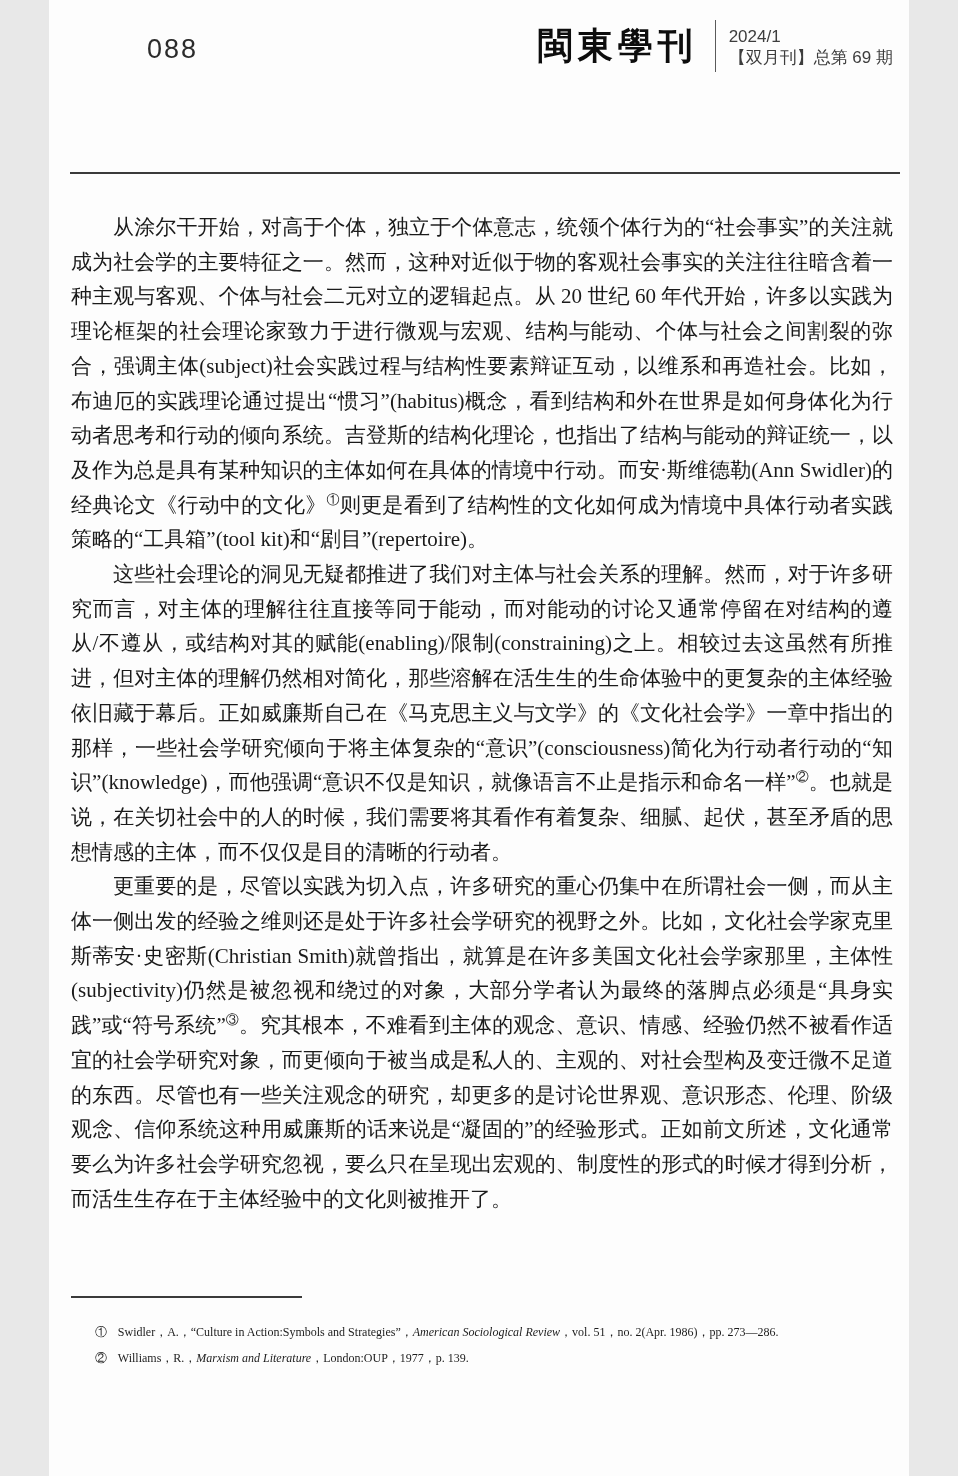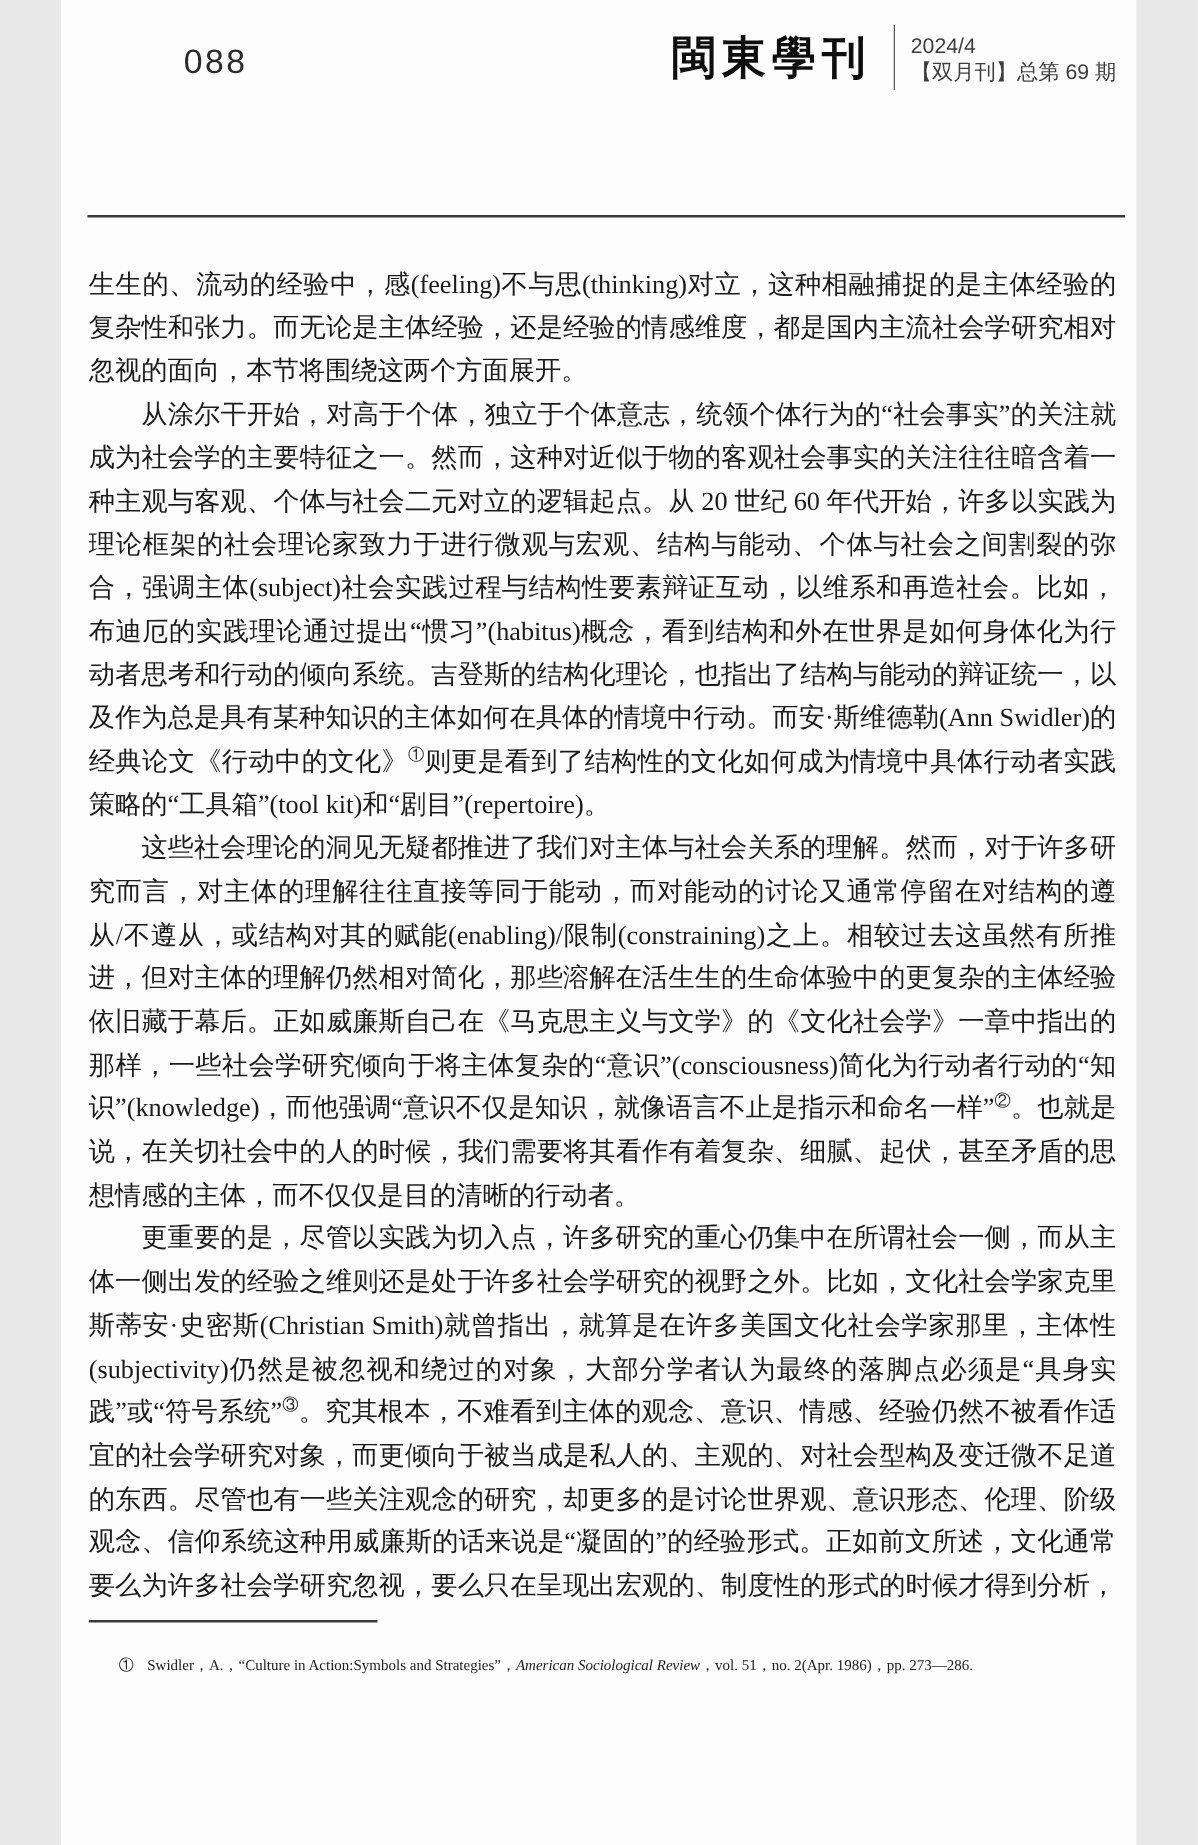--- a/index.html
+++ b/index.html
@@ -79,7 +79,7 @@
       <div class="logo">閩東學刊</div>
       <div class="vdiv"></div>
       <div class="issue">
-        <div>2024/4</div>
+        <div>2024/1</div>
         <div>【双月刊】总第 69 期</div>
       </div>
     </div>

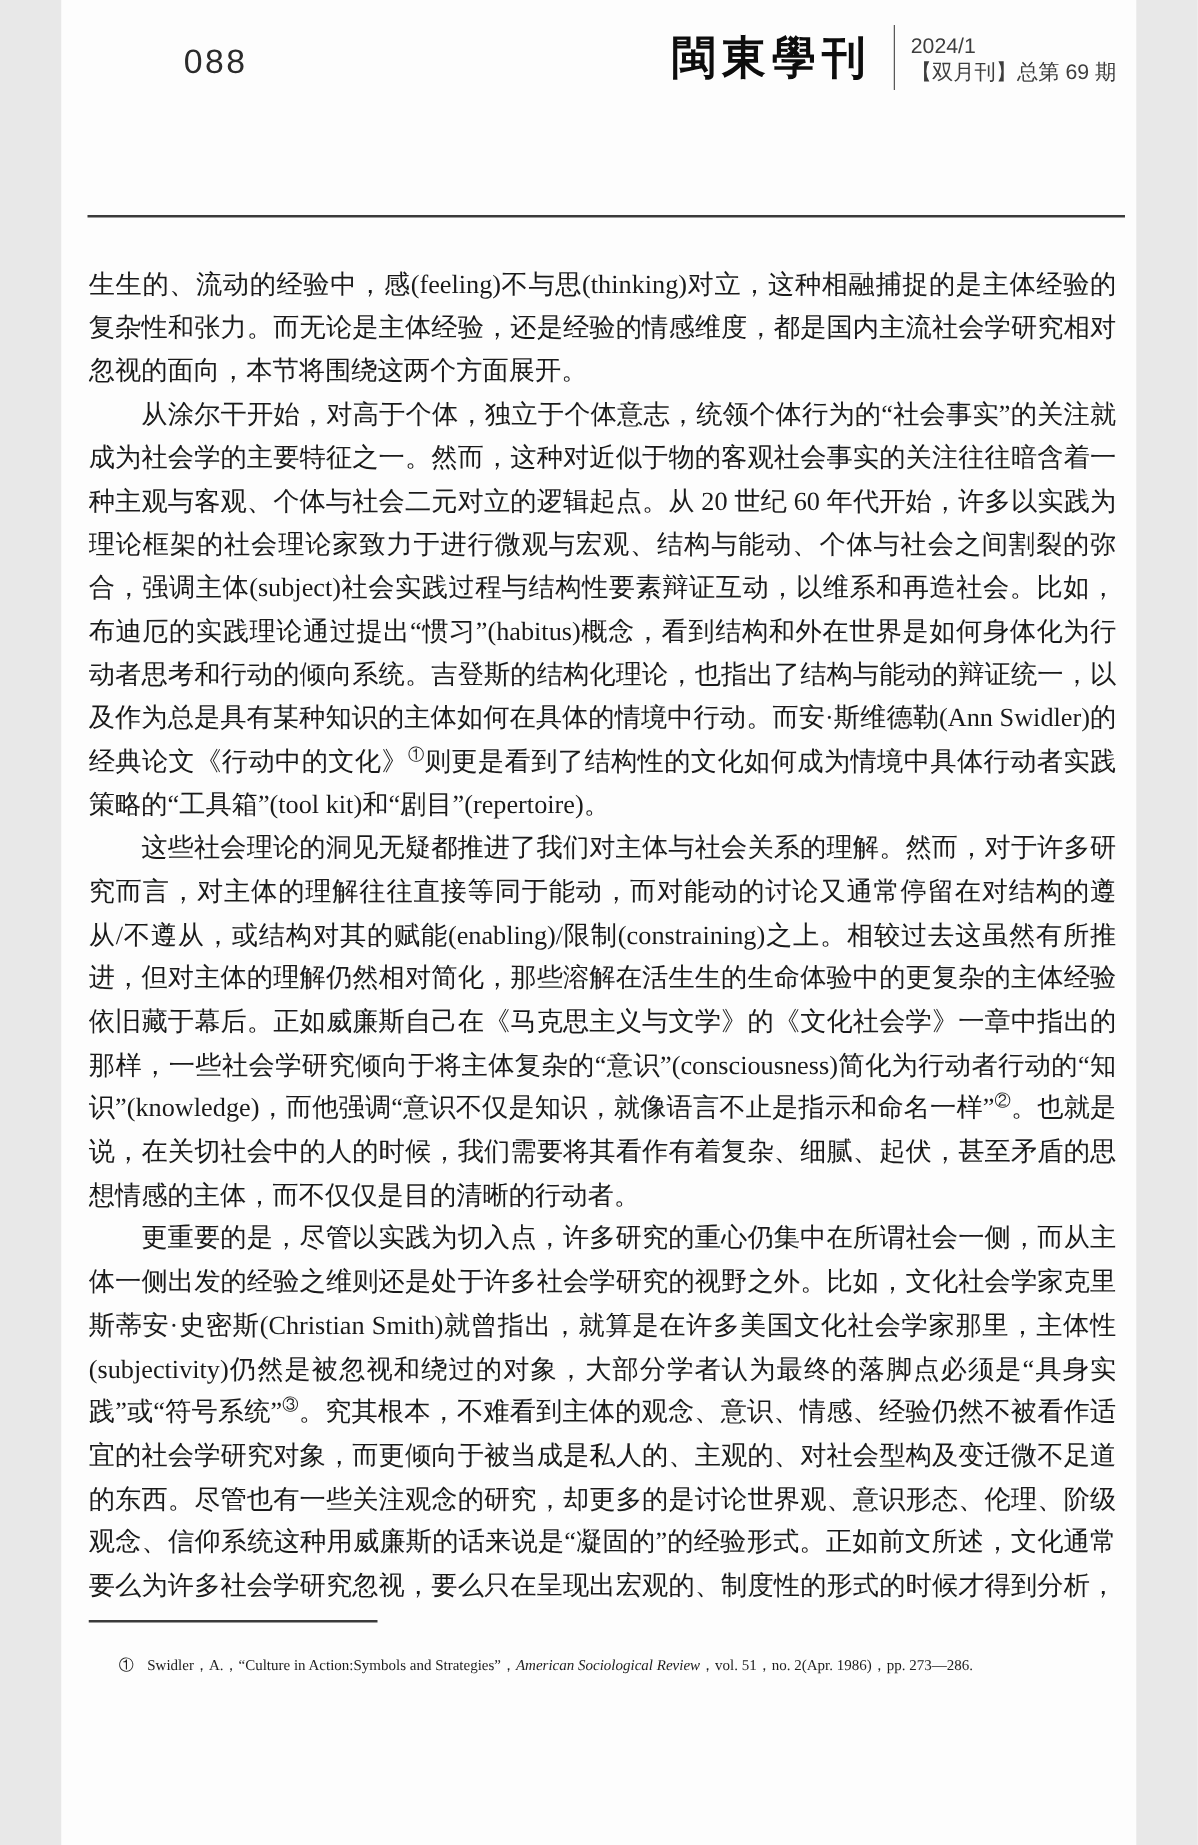--- a/index.html
+++ b/index.html
@@ -88,7 +88,6 @@
   <hr class="rule">
 
   <main class="bodytext">
-    <p class="noindent"><span>生生的、流动的经验中，感(feeling)不与思(thinking)对立，这种相融捕捉的是主体经验的复杂性和张力。而无论是主体经验，还是经验的情感维度，都是国内主流社会学研究相对忽视的面向，本节将围绕这两个方面展开。</span></p>
 
     <p><span>从涂尔干开始，对高于个体，独立于个体意志，统领个体行为的“社会事实”的关注就成为社会学的主要特征之一。然而，这种对近似于物的客观社会事实的关注往往暗含着一种主观与客观、个体与社会二元对立的逻辑起点。从 20 世纪 60 年代开始，许多以实践为理论框架的社会理论家致力于进行微观与宏观、结构与能动、个体与社会之间割裂的弥合，强调主体(subject)社会实践过程与结构性要素辩证互动，以维系和再造社会。比如，布迪厄的实践理论通过提出“惯习”(habitus)概念，看到结构和外在世界是如何身体化为行动者思考和行动的倾向系统。吉登斯的结构化理论，也指出了结构与能动的辩证统一，以及作为总是具有某种知识的主体如何在具体的情境中行动。而安·斯维德勒(Ann Swidler)的经典论文《行动中的文化》</span><span class="sup">①</span><span>则更是看到了结构性的文化如何成为情境中具体行动者实践策略的“工具箱”(tool kit)和“剧目”(repertoire)。</span></p>
 

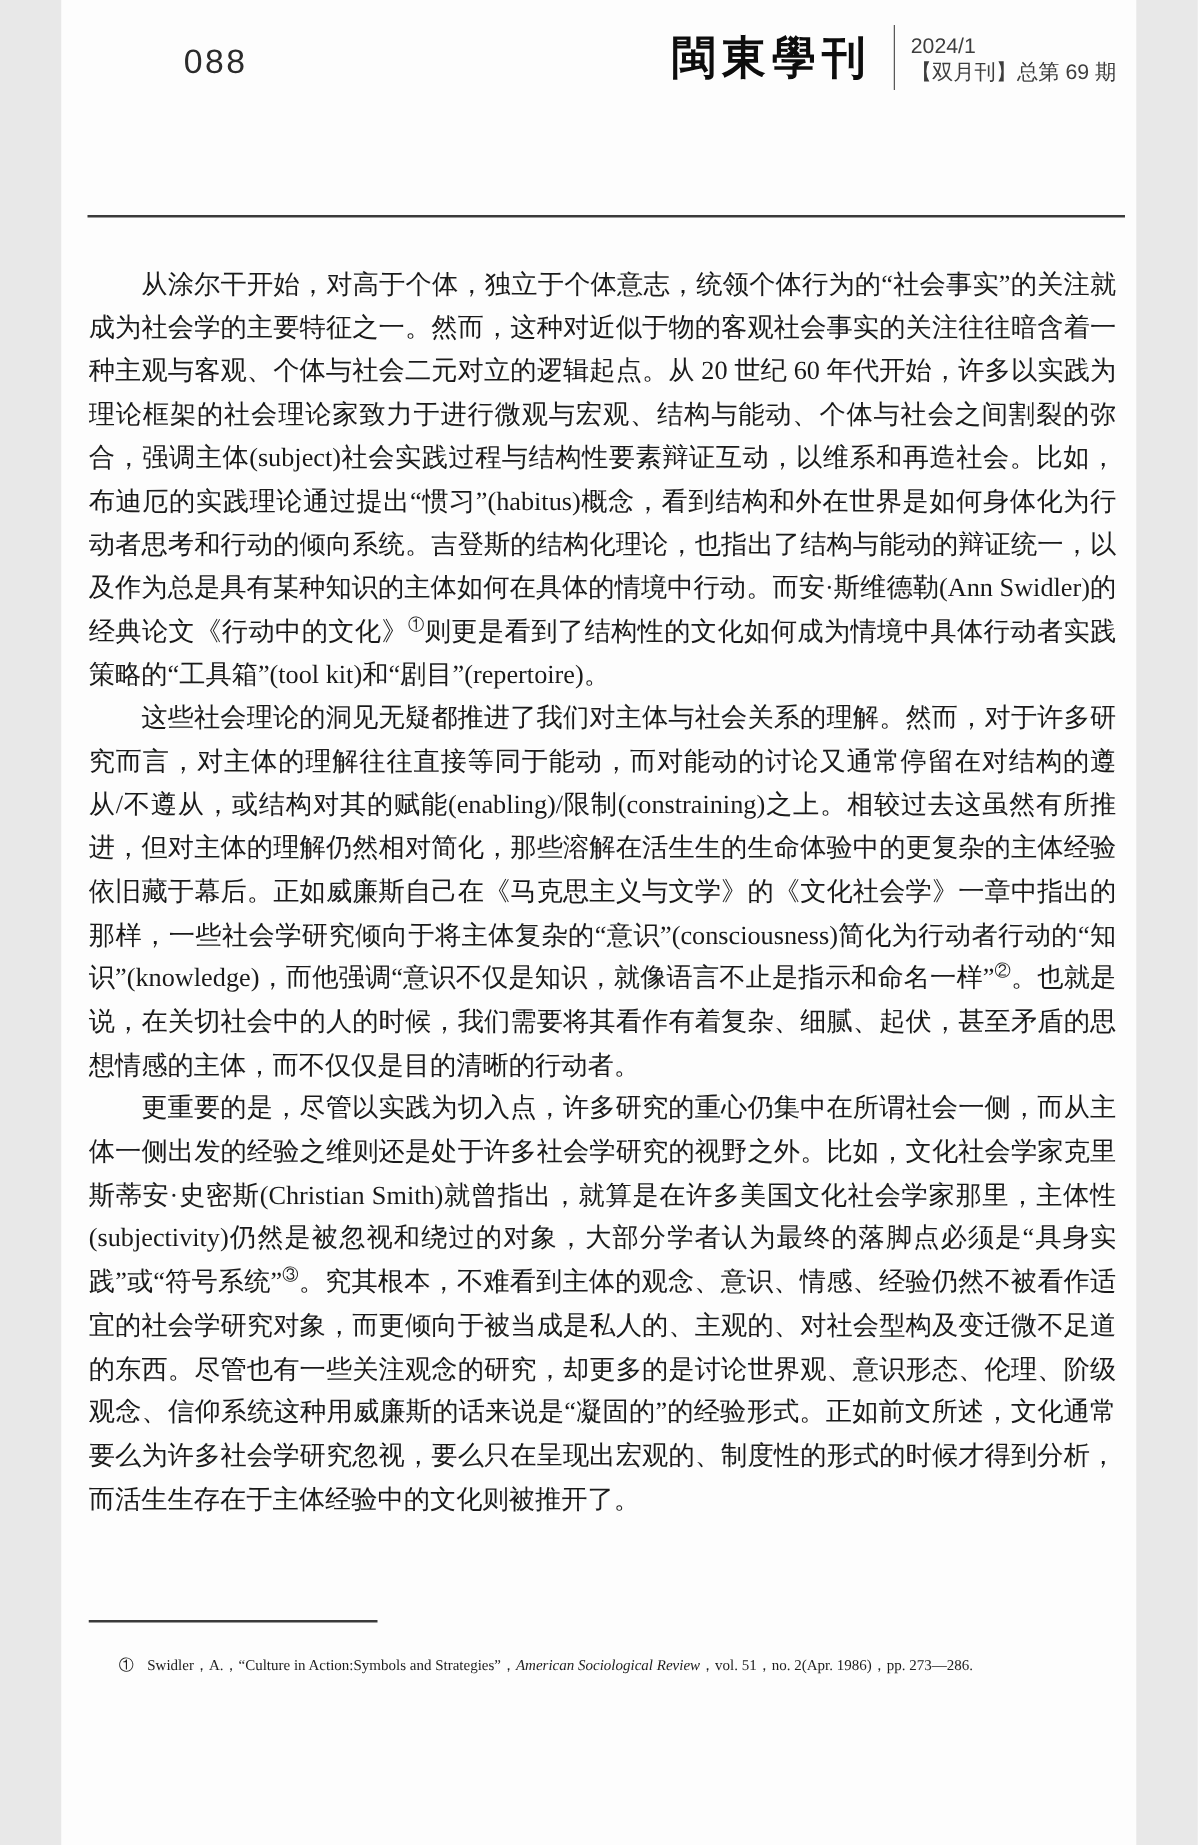--- a/index.html
+++ b/index.html
@@ -102,6 +102,7 @@
 
     <p class="fn"><span class="fnmark">①</span><span>Swidler，A.，“Culture in Action:Symbols and Strategies”，</span><em>American Sociological Review</em><span>，vol. 51，no. 2(Apr. 1986)，pp. 273—286.</span></p>
 
+    <p class="fn"><span class="fnmark">②</span><span>Williams，R.，</span><em>Marxism and Literature</em><span>，London:OUP，1977，p. 139.</span></p>
 
   </footer>
 

